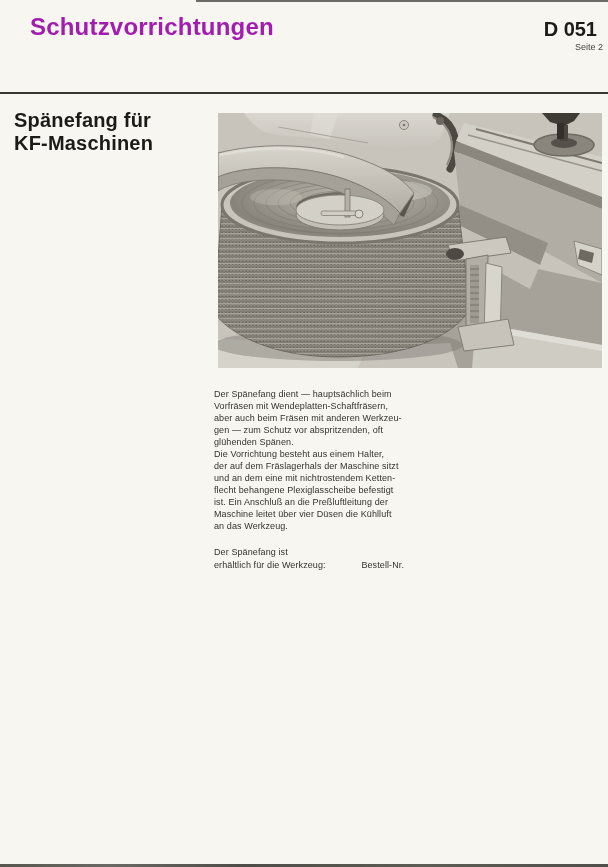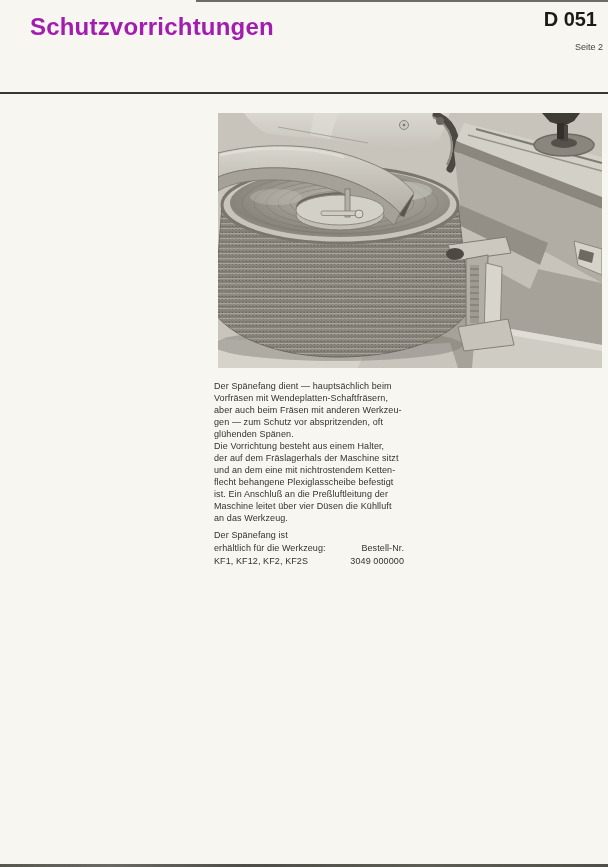--- a/index.html
+++ b/index.html
@@ -27,7 +27,7 @@
     font-size: 24px; font-weight: bold; letter-spacing: 0.2px; color: #a21caf; margin-left: 16px;
   }
   .doc-number {
-    position: absolute; top: 8px; right: 11px;
+    position: absolute; top: 18px; right: 11px;
     font-size: 20px; font-weight: bold; color: #1c1b18;
   }
   .page-label {

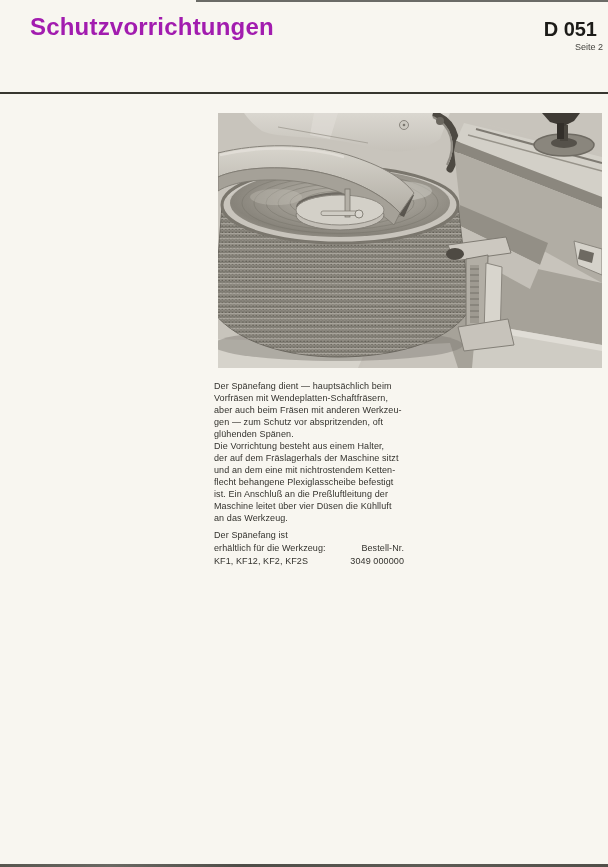--- a/index.html
+++ b/index.html
@@ -74,6 +74,10 @@
   <div class="page-label">Seite 2</div>
   <div class="header-rule"></div>
 
+  <div class="article-title">
+    <div>Spänefang für</div>
+    <div>KF-Maschinen</div>
+  </div>
 
   <div class="photo-frame">
     <svg viewBox="0 0 384 255" preserveAspectRatio="none">

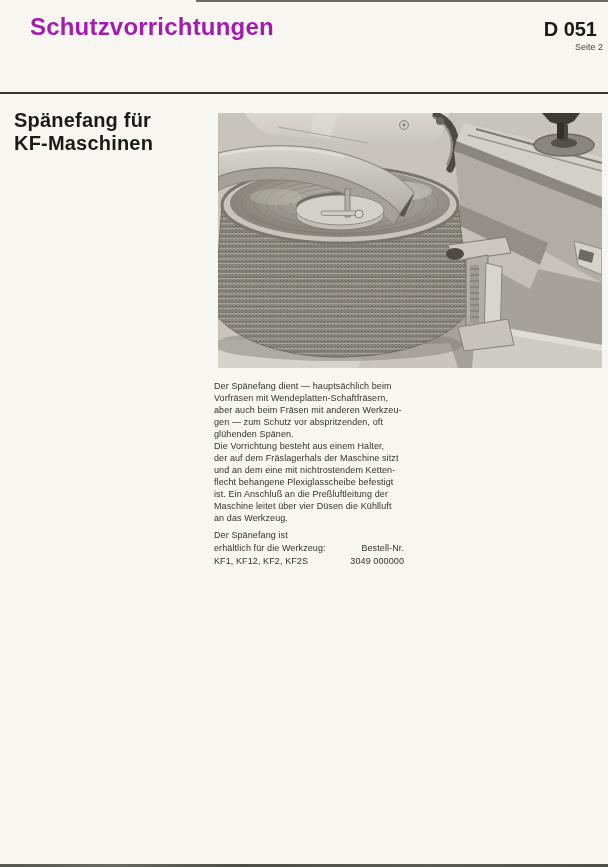--- a/index.html
+++ b/index.html
@@ -52,7 +52,7 @@
   .photo-frame svg { display: block; width: 384px; height: 255px; }
 
   .body-copy {
-    position: absolute; top: 380px; left: 214px; width: 200px;
+    position: absolute; top: 388px; left: 214px; width: 200px;
     font-size: 9px; line-height: 12px; color: #33322d;
     letter-spacing: 0.1px;
   }

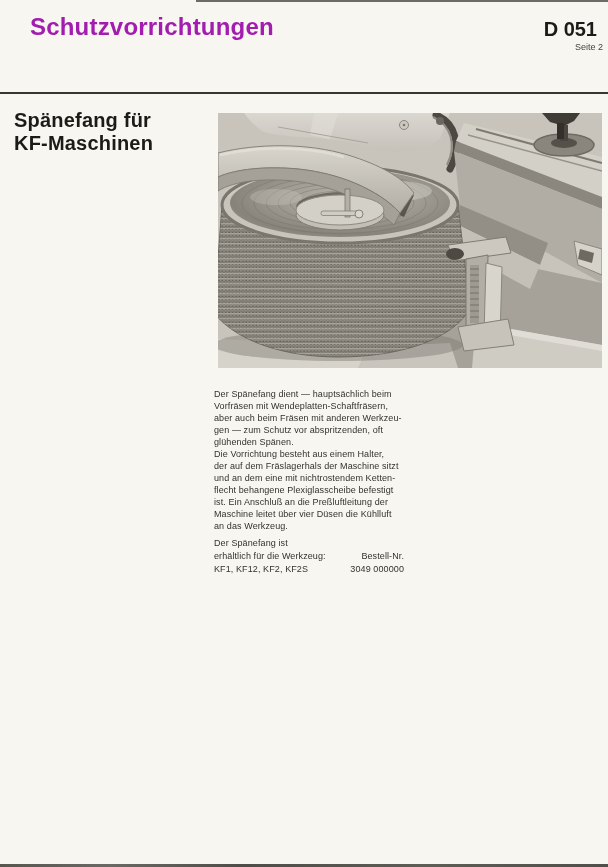--- a/index.html
+++ b/index.html
@@ -58,7 +58,7 @@
   }
   .body-par { white-space: pre-line; }
 
-  .availability { margin-top: 5px; line-height: 13px; width: 190px; }
+  .availability { margin-top: 14px; line-height: 13px; width: 190px; }
   .avail-row { display: flex; justify-content: space-between; }
   .avail-row .col-right { text-align: right; }
 </style>

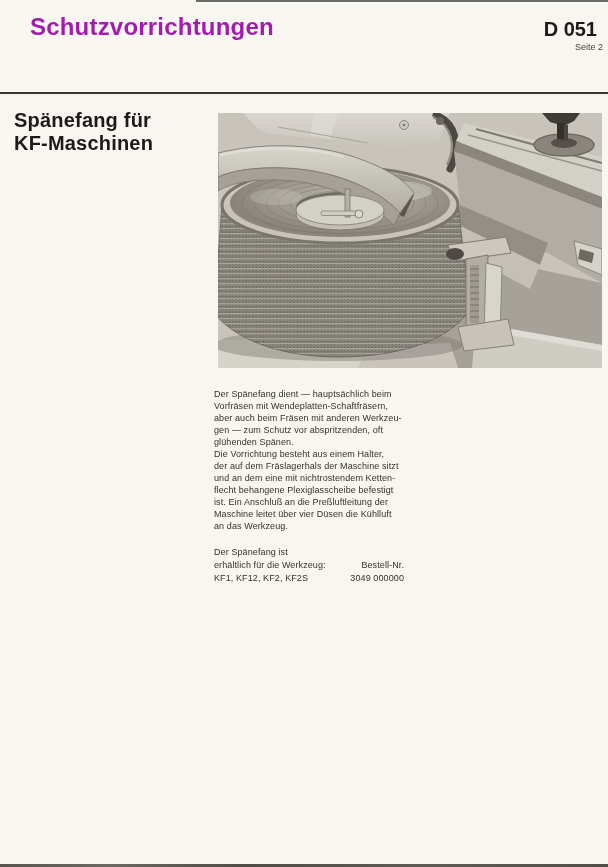--- a/index.html
+++ b/index.html
@@ -222,10 +222,6 @@
         <span>erhältlich für die Werkzeug:</span>
         <span class="col-right">Bestell-Nr.</span>
       </div>
-      <div class="avail-row">
-        <span>KF1, KF12, KF2, KF2S</span>
-        <span class="col-right">3049 000000</span>
-      </div>
     </div>
   </div>
 

